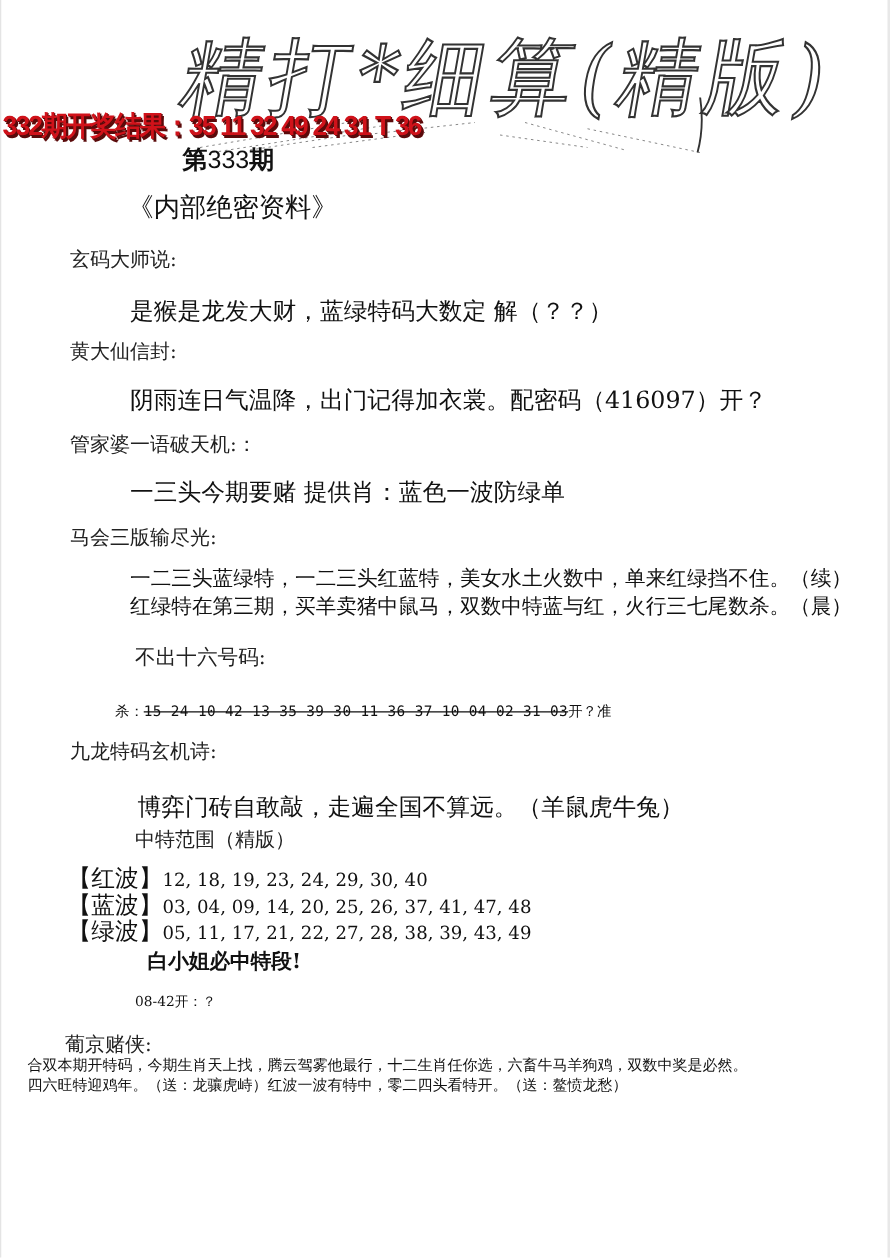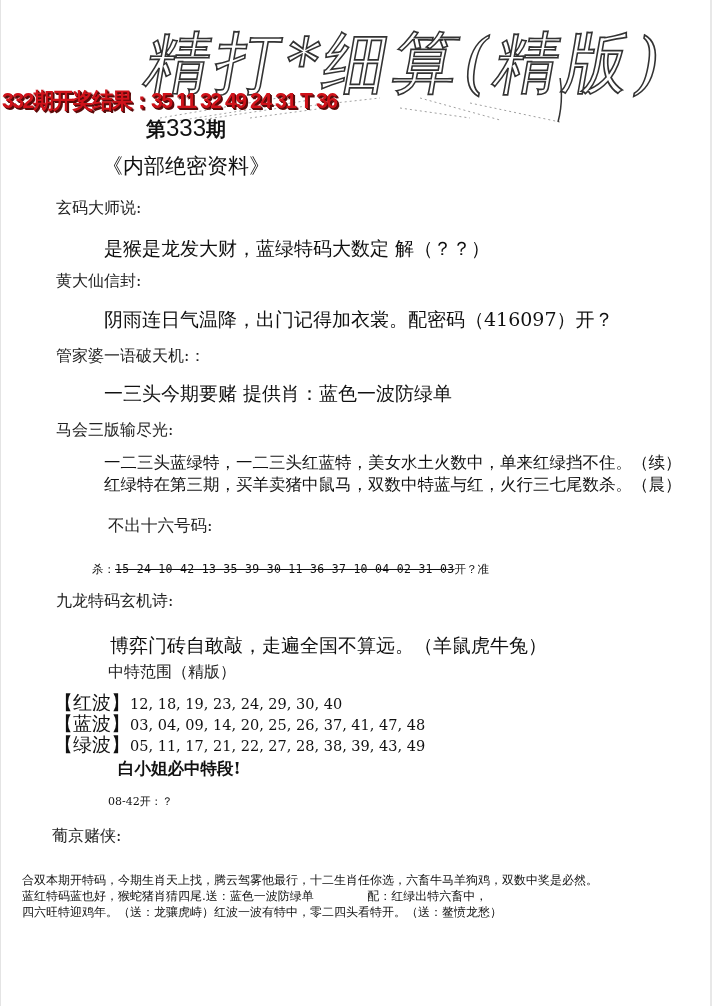--- a/index.html
+++ b/index.html
@@ -27,7 +27,7 @@
     transform:scaleX(0.96); transform-origin:left;
   }
   .issue { left:146px; top:114px; font-family:"Liberation Sans", sans-serif; font-weight:bold; font-size:20px; color:#111; }
-  .issue .num { font-weight:normal; font-size:24px; }
+  .issue .num { font-weight:normal; font-size:20px; }
 
   .doc-title { left:102px; top:152px; font-size:21px; }
   .label { font-size:16px; color:#222; }

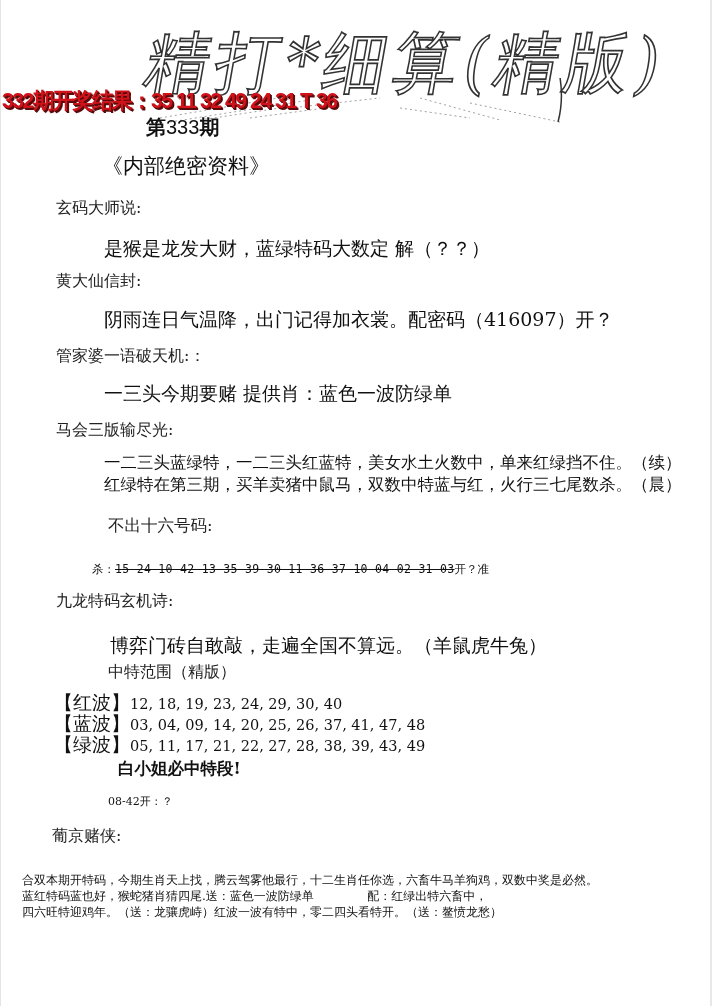--- a/index.html
+++ b/index.html
@@ -38,7 +38,7 @@
   .kill .nums { text-decoration:line-through; letter-spacing:0.3px; }
   .waves { left:54px; font-size:14.5px; font-family:"DejaVu Serif", serif; }
   .waves .tag { font-size:19px; }
-  .footer { left:22px; top:872px; font-family:"DejaVu Sans", sans-serif; font-size:12px; line-height:16px; }
+  .footer { left:22px; top:844px; font-family:"DejaVu Sans", sans-serif; font-size:12px; line-height:16px; }
   .footer div { white-space:nowrap; }
 </style>
 </head>

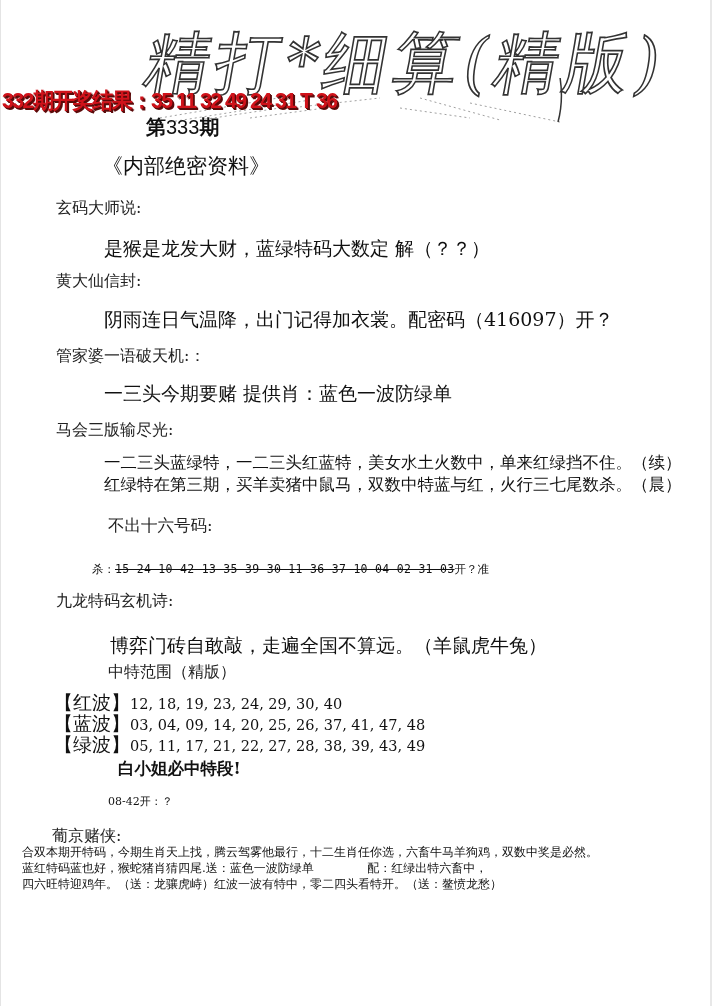--- a/index.html
+++ b/index.html
@@ -112,7 +112,6 @@
 
 <div class="abs footer">
   <div>合双本期开特码，今期生肖天上找，腾云驾雾他最行，十二生肖任你选，六畜牛马羊狗鸡，双数中奖是必然。</div>
-  <div style="white-space:pre;">蓝红特码蓝也好，猴蛇猪肖猜四尾.送：蓝色一波防绿单              配：红绿出特六畜中，</div>
   <div>四六旺特迎鸡年。（送：龙骧虎峙）红波一波有特中，零二四头看特开。（送：鳌愤龙愁）</div>
 </div>
 

